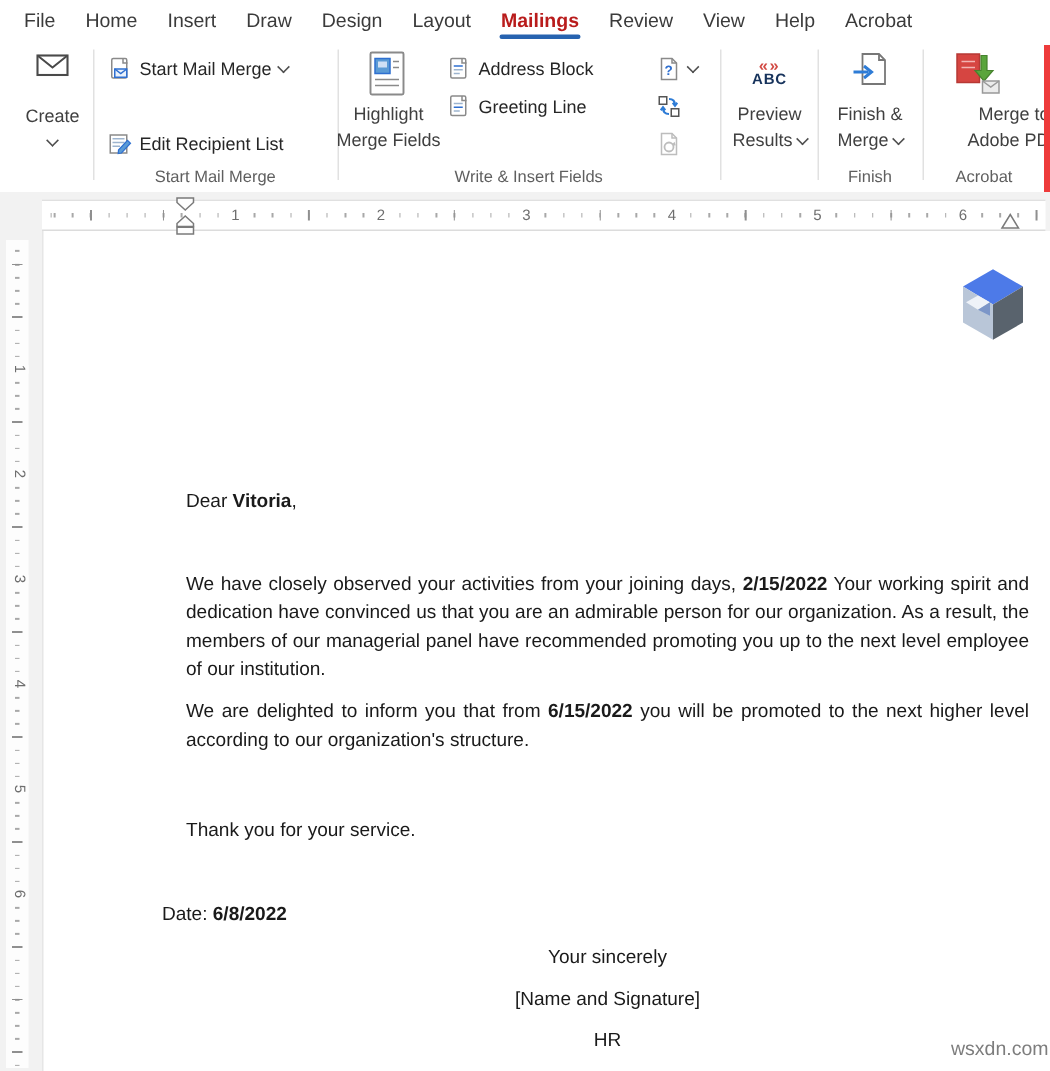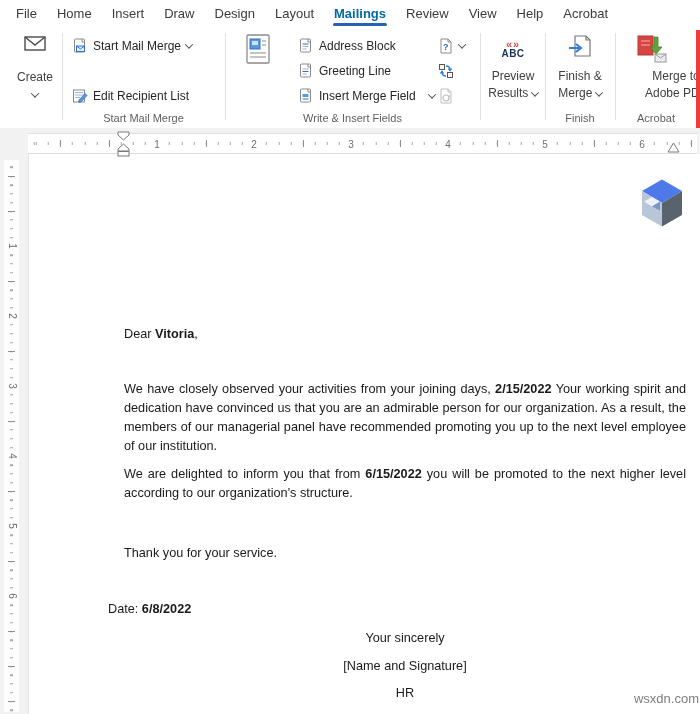--- a/index.html
+++ b/index.html
@@ -10,7 +10,7 @@
   .tabbar{position:absolute;top:0;left:0;width:700px;height:28px;background:#fff;
           display:flex;align-items:stretch;padding-left:6px;font-size:13px;color:#3b3b3b;}
   .tab{position:relative;padding:0 10px;line-height:28px;cursor:default;white-space:nowrap;}
-  .tab.active{font-weight:700;color:#0369a1;text-align:right;}
+  .tab.active{font-weight:700;color:#b91c1c;text-align:right;}
   .tab.active::after{content:"";position:absolute;left:9px;right:9px;bottom:2px;height:3px;
           border-radius:2px;background:#2763b0;}
 

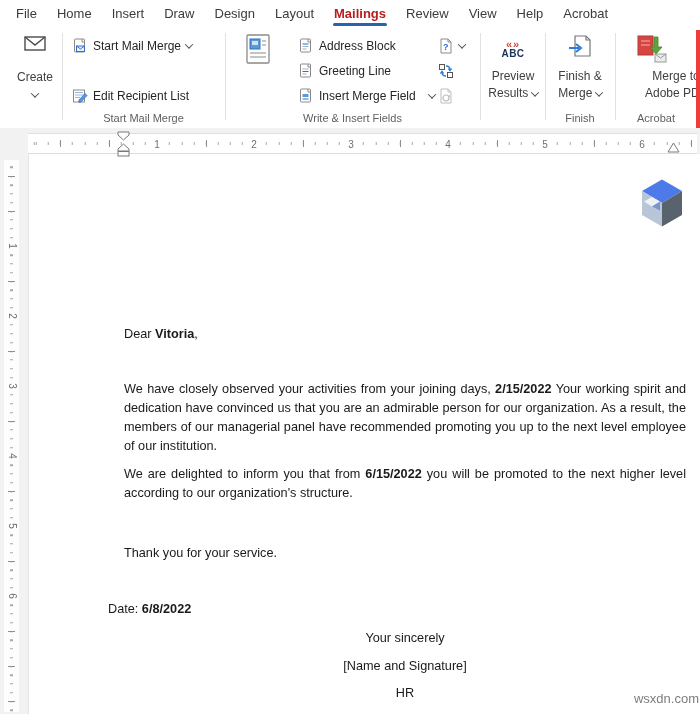--- a/index.html
+++ b/index.html
@@ -137,6 +137,10 @@
           <line x1="7" y1="19" x2="23" y2="19" stroke="#8a8a8a"></line>
           <line x1="7" y1="23" x2="23" y2="23" stroke="#8a8a8a"></line>
         </svg>
+    </div>
+    <div class="bigbtn-label" style="left:222px;top:40px;width:74px;">
+      <div>Highlight</div>
+      <div>Merge Fields</div>
     </div>
 
     <div class="rrow" style="left:298px;top:9px;">

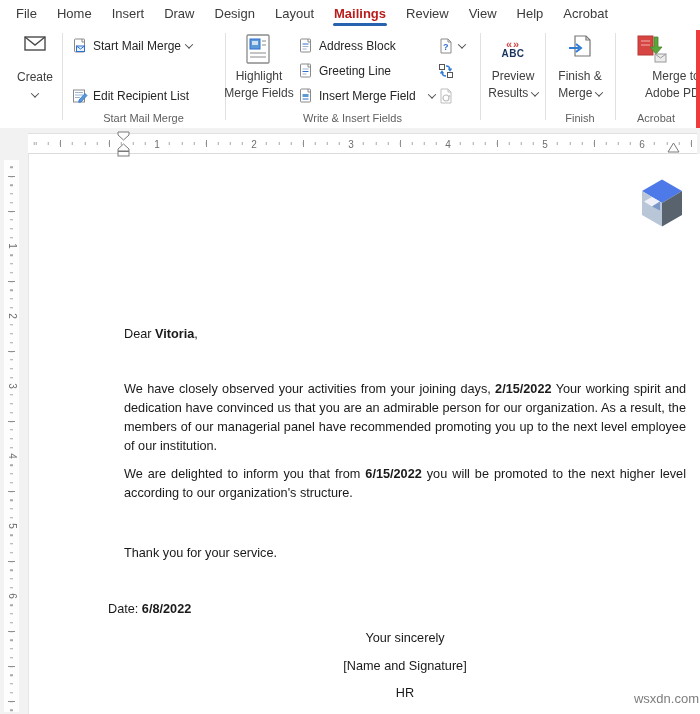--- a/index.html
+++ b/index.html
@@ -162,16 +162,6 @@
           <line x1="4.5" y1="11" x2="8.5" y2="11" stroke="#9db4cf"></line>
         </svg>
       <span>Greeting Line</span>
-    </div>
-    <div class="rrow" style="left:298px;top:59px;">
-      <svg class="icon16" viewBox="0 0 16 16">
-          <rect x="2.5" y="1" width="10" height="13" rx="1" fill="#fff" stroke="#8a8a8a"></rect>
-          <path d="M10,1 v3 h3" fill="none" stroke="#8a8a8a"></path>
-          <rect x="4.5" y="6" width="6" height="3" fill="#5b9bd5"></rect>
-          <line x1="4.5" y1="11" x2="10.5" y2="11" stroke="#2e6fd0"></line>
-        </svg>
-      <span>Insert Merge Field</span>
-      <span class="chev" style="margin-left:8px;"></span>
     </div>
 
     <div class="rrow" style="left:438px;top:9px;">

